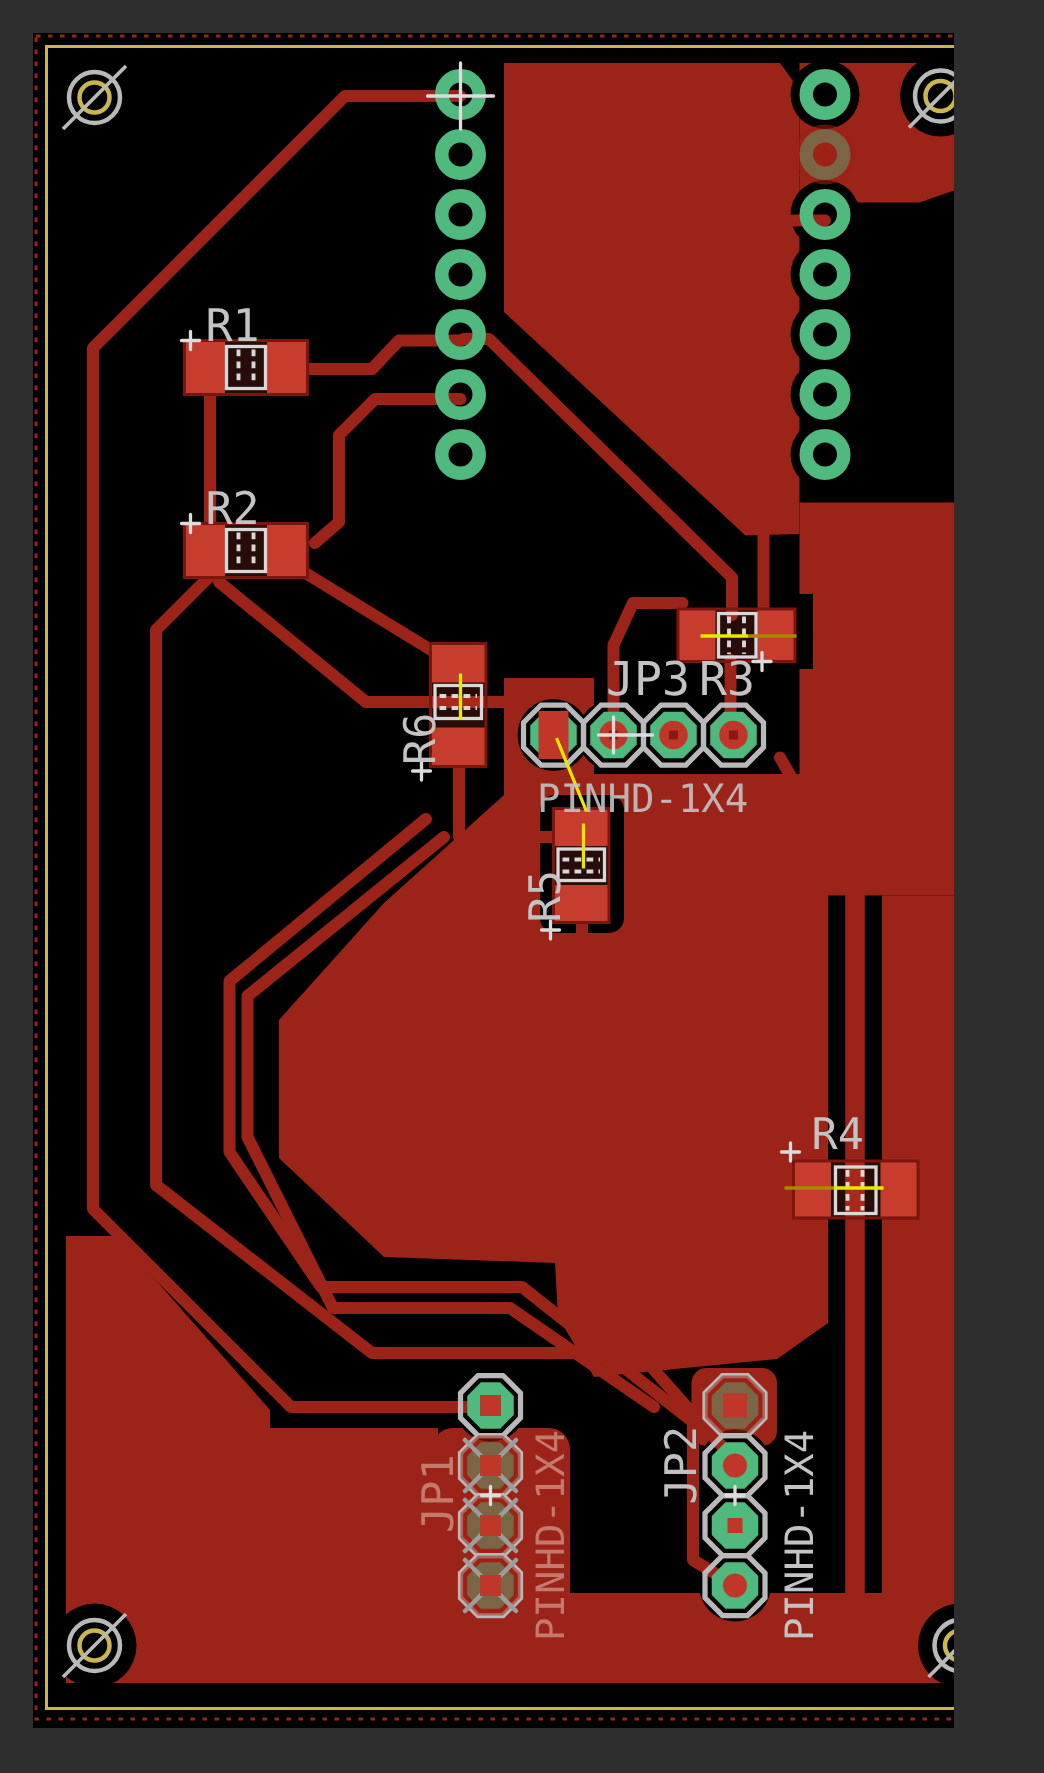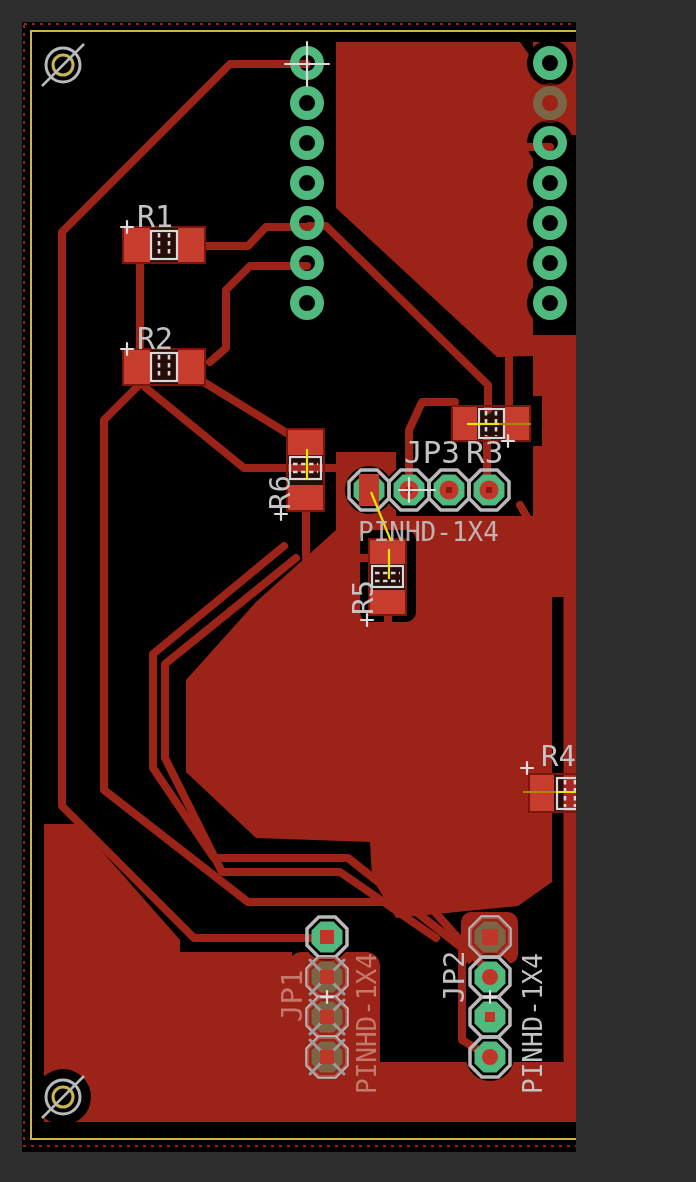--- a/index.html
+++ b/index.html
@@ -3,7 +3,7 @@
 <meta charset="utf-8">
 <style>
   html,body{margin:0;padding:0;background:#2e2e2e;}
-  .stage{width:576px;height:1182px;position:relative;overflow:hidden;
+  .stage{width:636px;height:1182px;position:relative;overflow:hidden;
          font-family:"DejaVu Sans Mono","Liberation Mono",monospace;}
   svg{display:block;}
   text{font-family:"DejaVu Sans Mono","Liberation Mono",monospace;}

